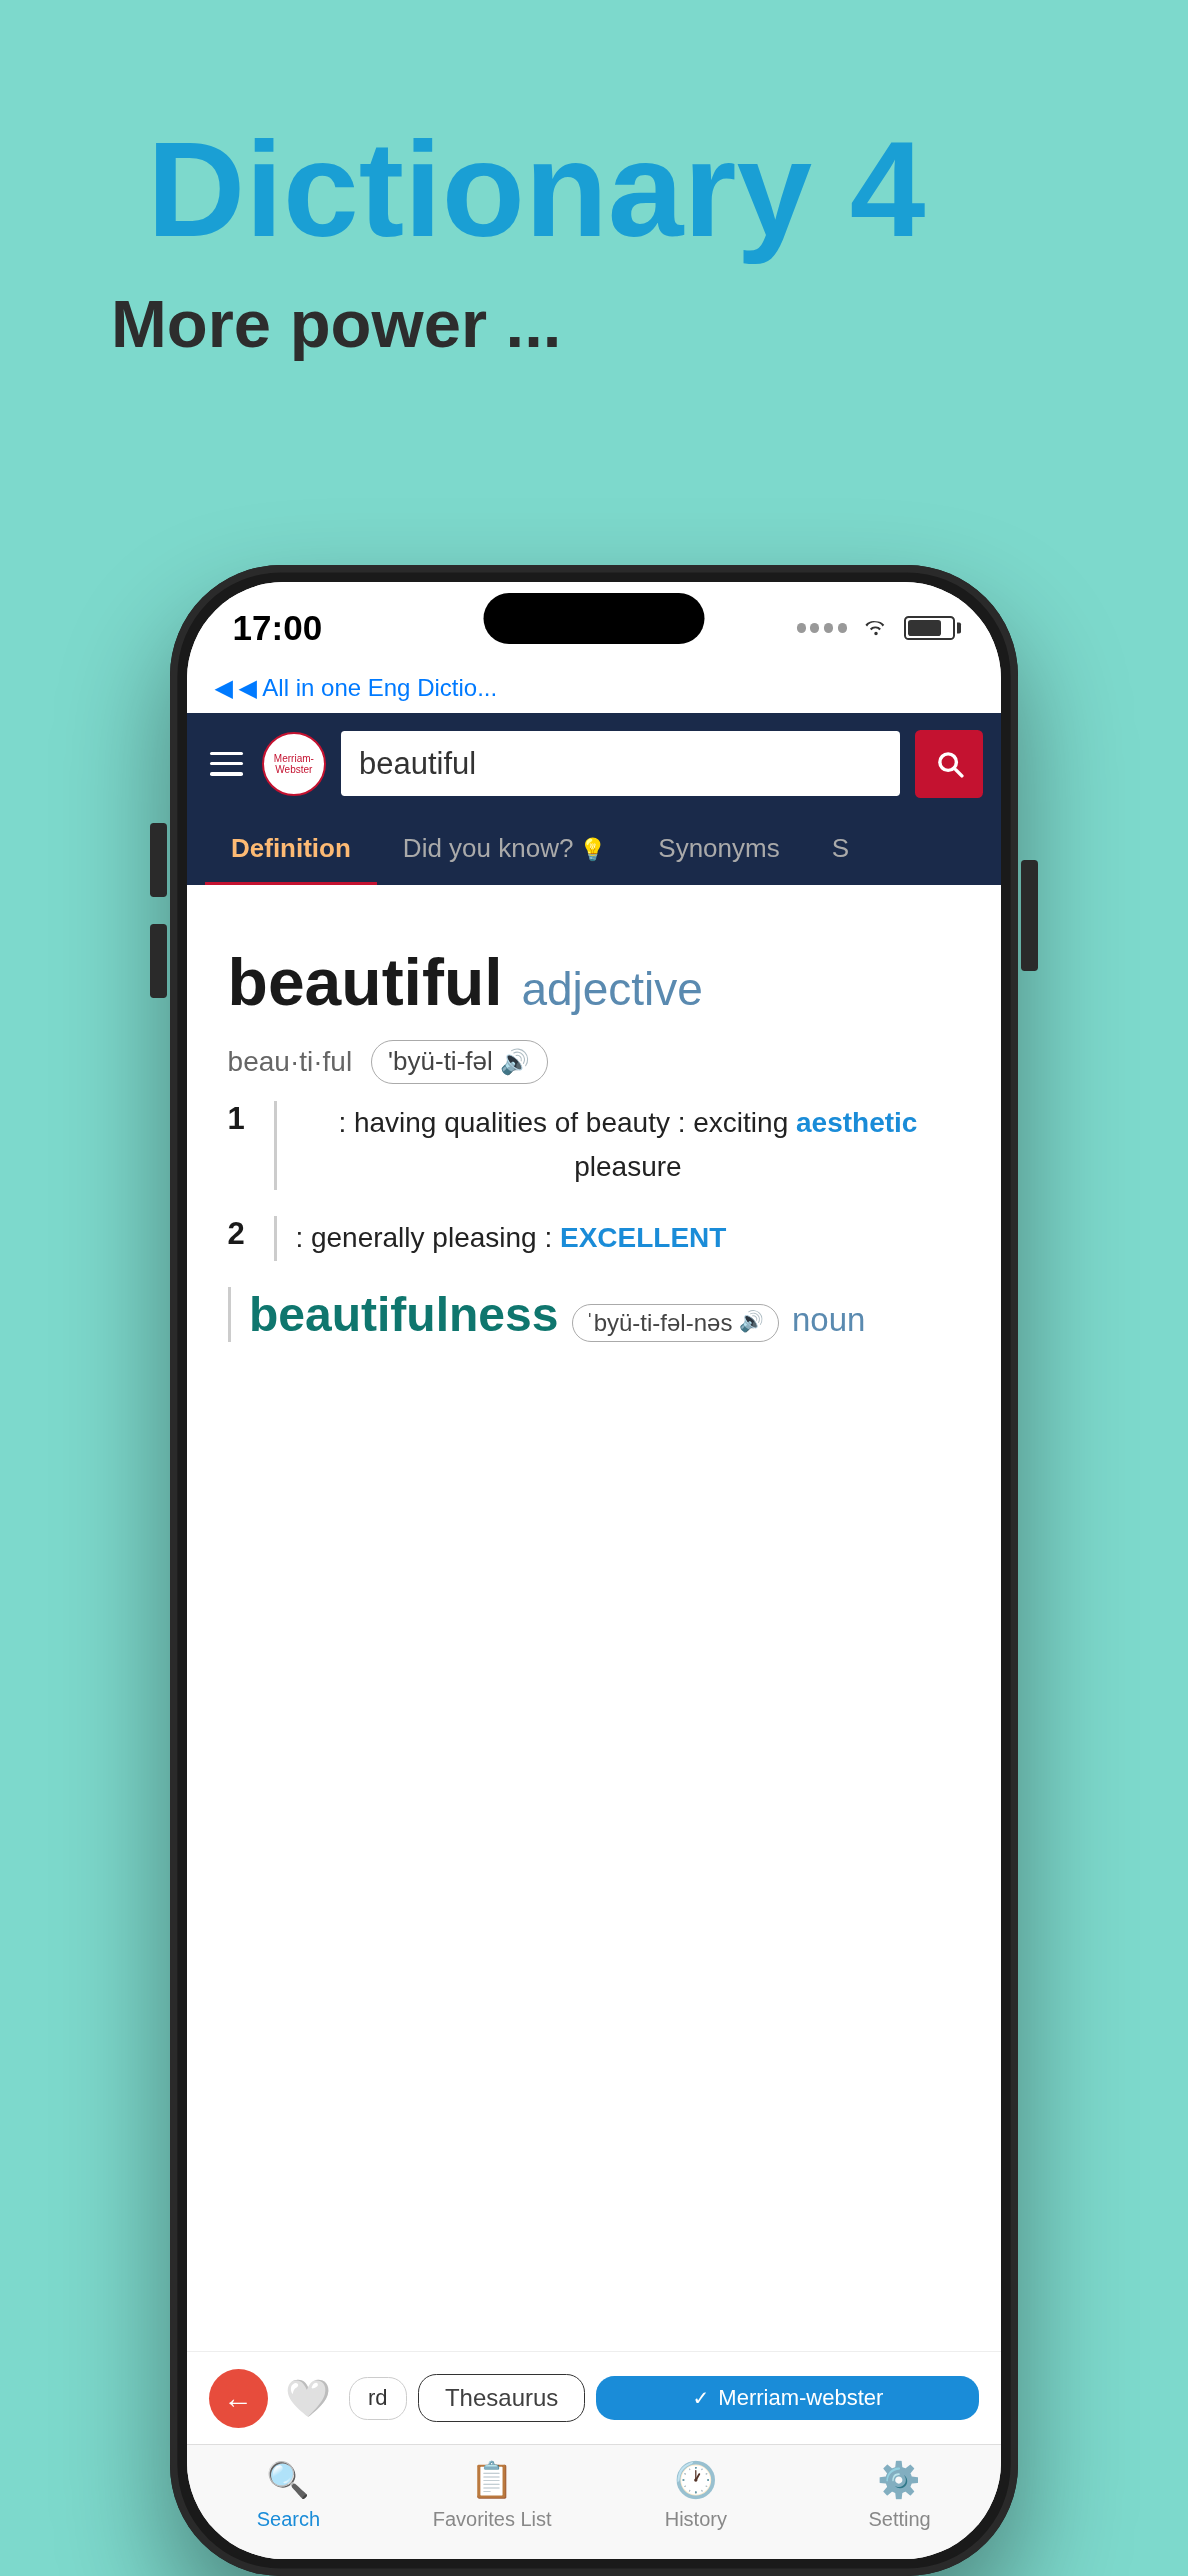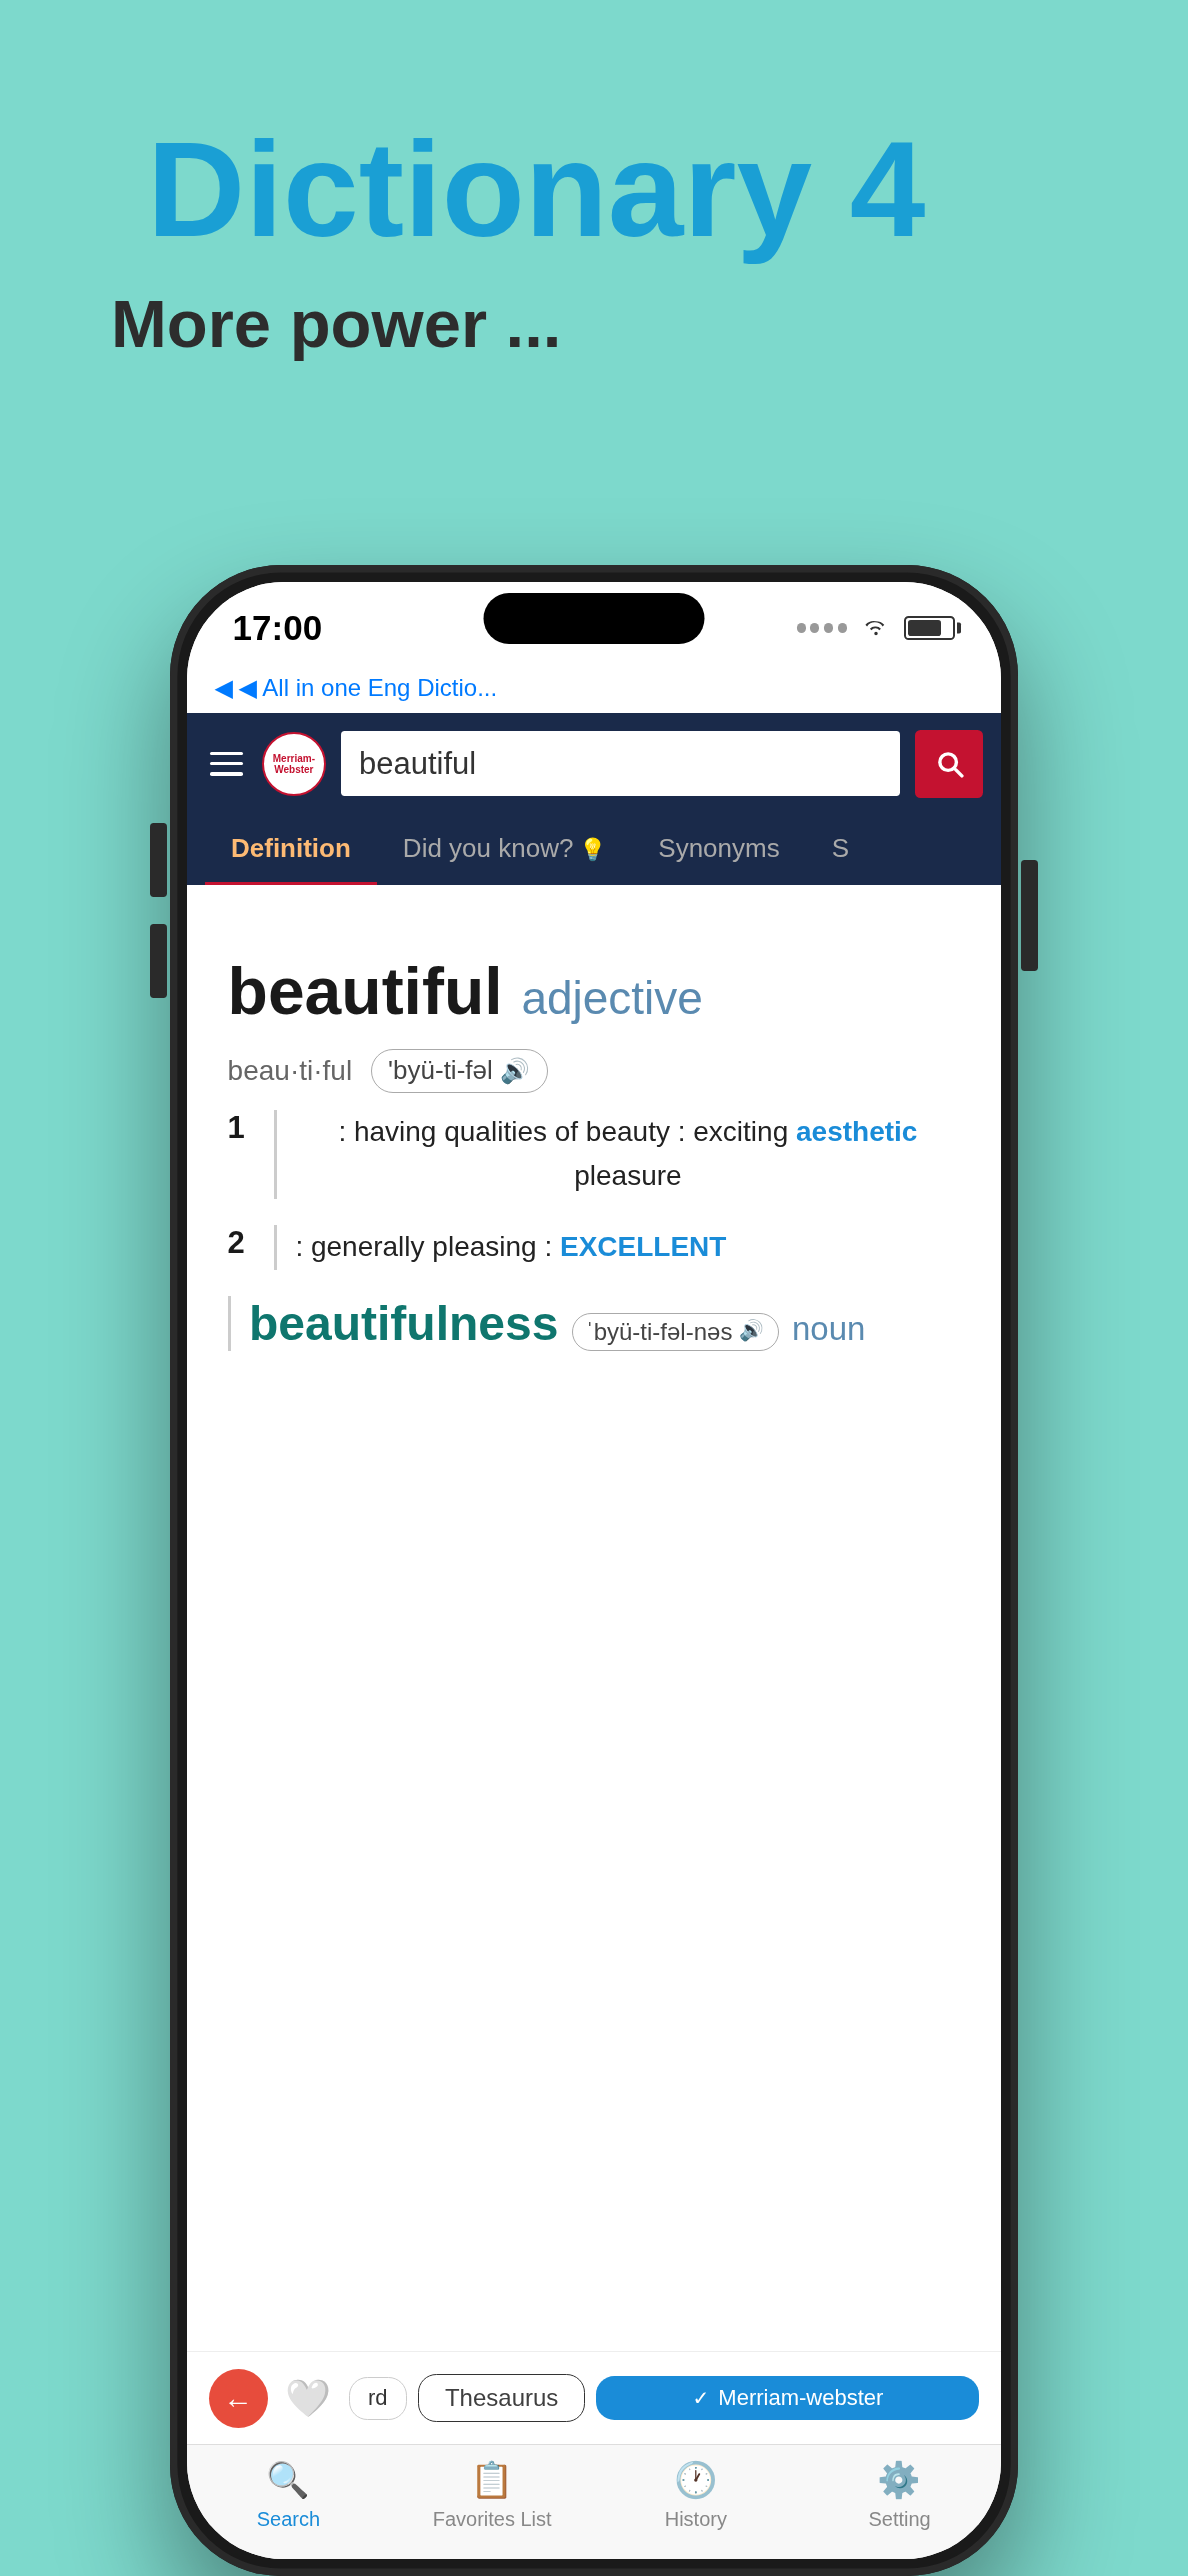--- a/index.html
+++ b/index.html
@@ -190,7 +190,7 @@
 
     .mw-logo-text {
       font-size: 10px;
-      font-weight: 700;
+      font-weight: 400;
       color: #c41230;
       text-align: center;
       line-height: 1.1;

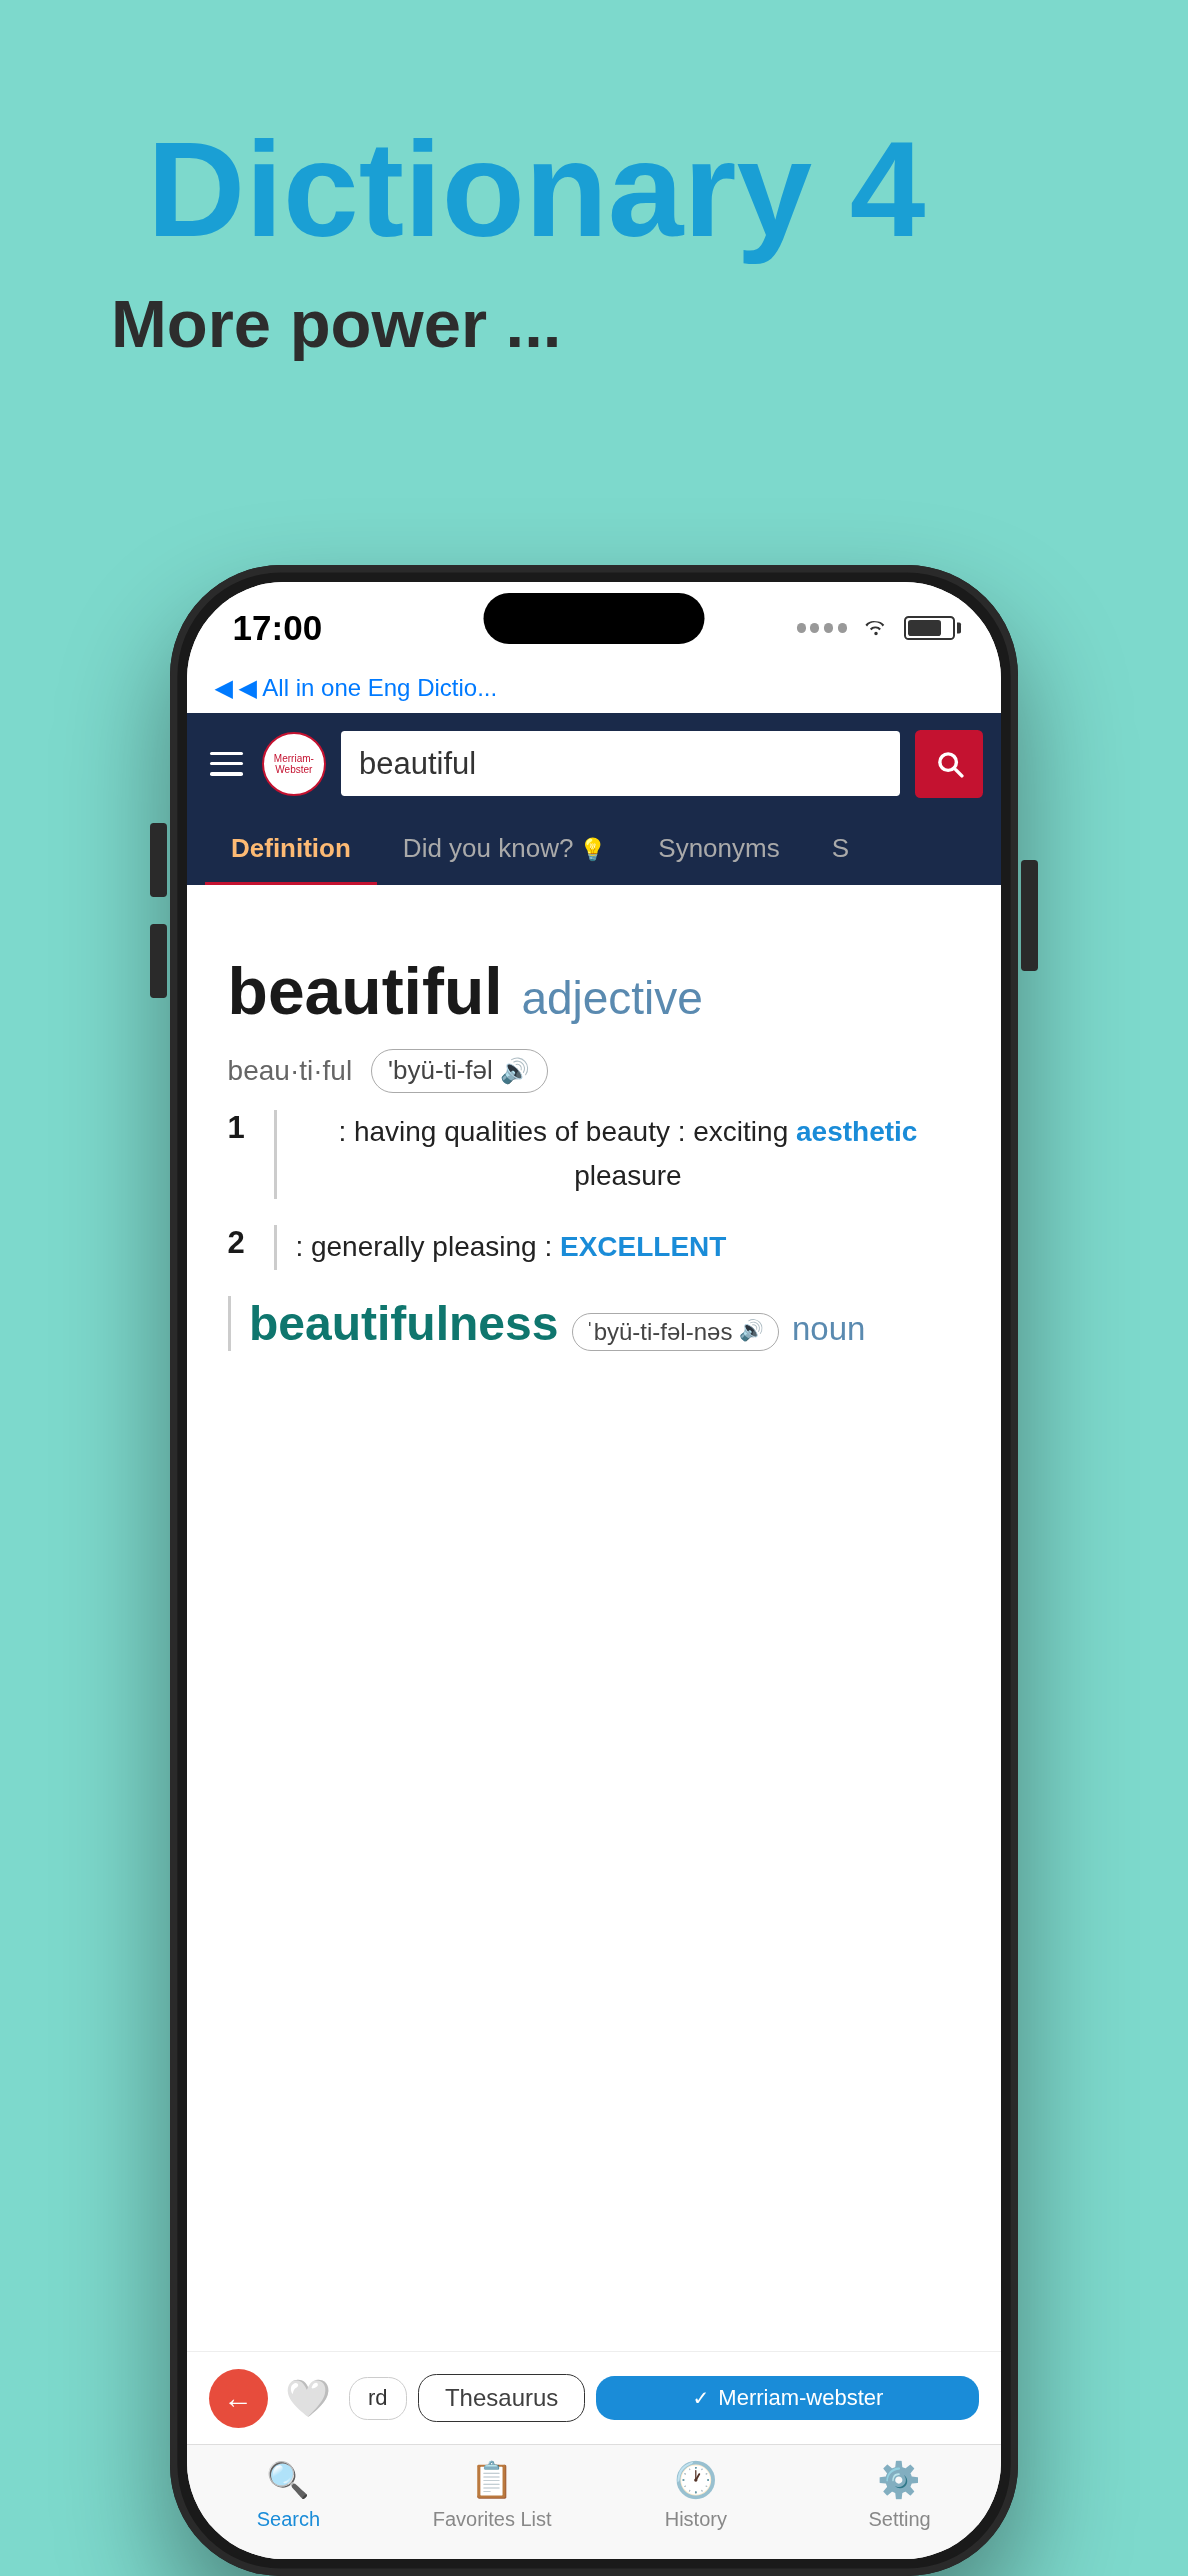--- a/index.html
+++ b/index.html
@@ -256,9 +256,8 @@
     .content-area {
       flex: 1;
       background: #fff;
-      padding: 47px 41px;
+      padding: 59px 41px;
       overflow: hidden;
-      margin-top: 21px;
     }
 
     .word-title {

